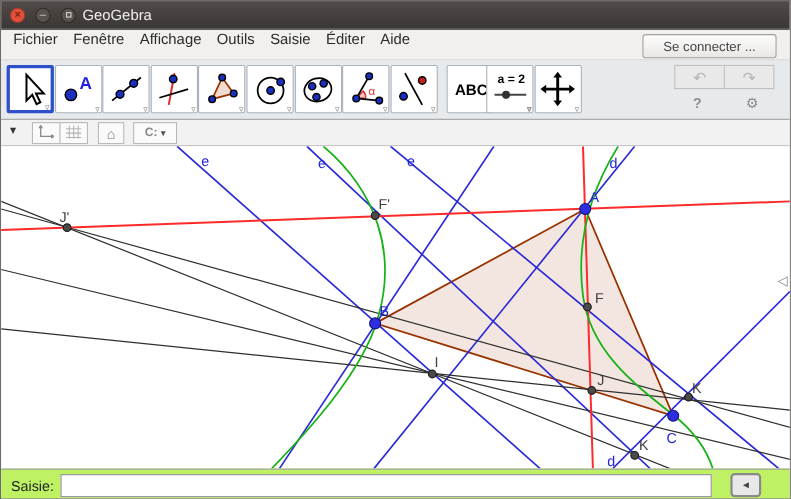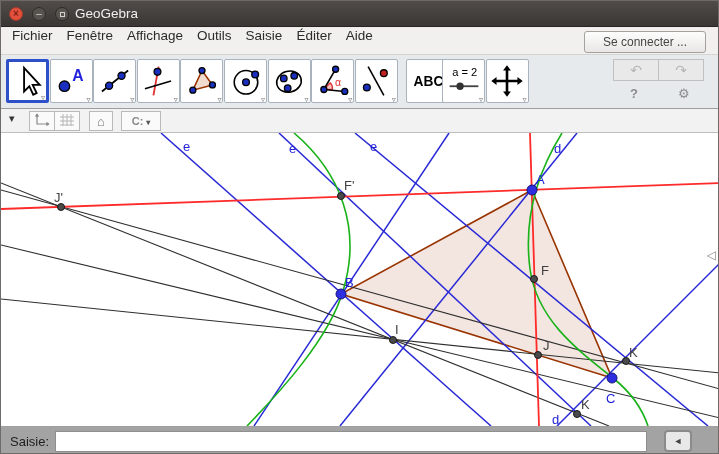--- a/index.html
+++ b/index.html
@@ -190,7 +190,7 @@
           </span>
           <span class="dd">▿</span>
         </button>
-        <button class="tool" style="left: 441px;">
+        <button class="tool" style="left: 441px; font-weight: bold;">
           <span class="ticon">
             <svg viewBox="0 0 26 26">
               <text x="4" y="9" font-size="8.5" fill="#000" font-family="Liberation Sans, sans-serif">a = 2</text>

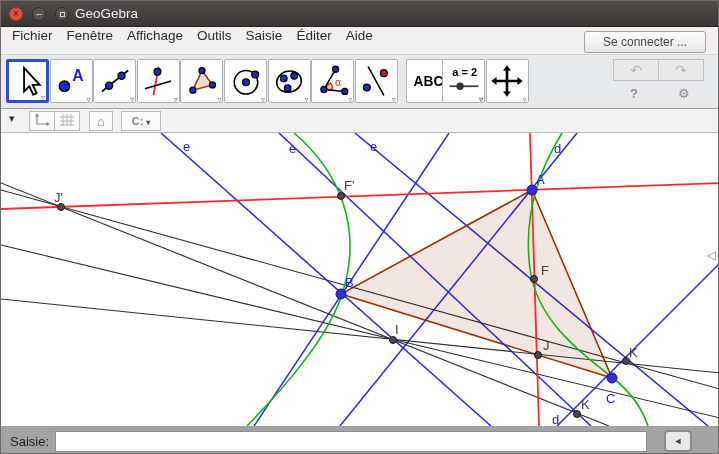--- a/index.html
+++ b/index.html
@@ -53,7 +53,7 @@
   .canvas svg{display:block;}
   .collapse{position:absolute;right:2px;top:116px;font-size:12px;color:#888;line-height:12px;}
   
-  .inputbar{position:absolute;left:0;top:425px;width:100%;height:29px;background:#a3a3a3;
+  .inputbar{position:absolute;left:0;top:425px;width:100%;height:29px;background:#bef264;
     border-top:1px solid #9f9f9f;}
   .inputlabel{position:absolute;left:9px;top:7px;font-size:13px;color:#222;}
   .inputfield{position:absolute;left:54px;top:4px;width:592px;height:21px;

